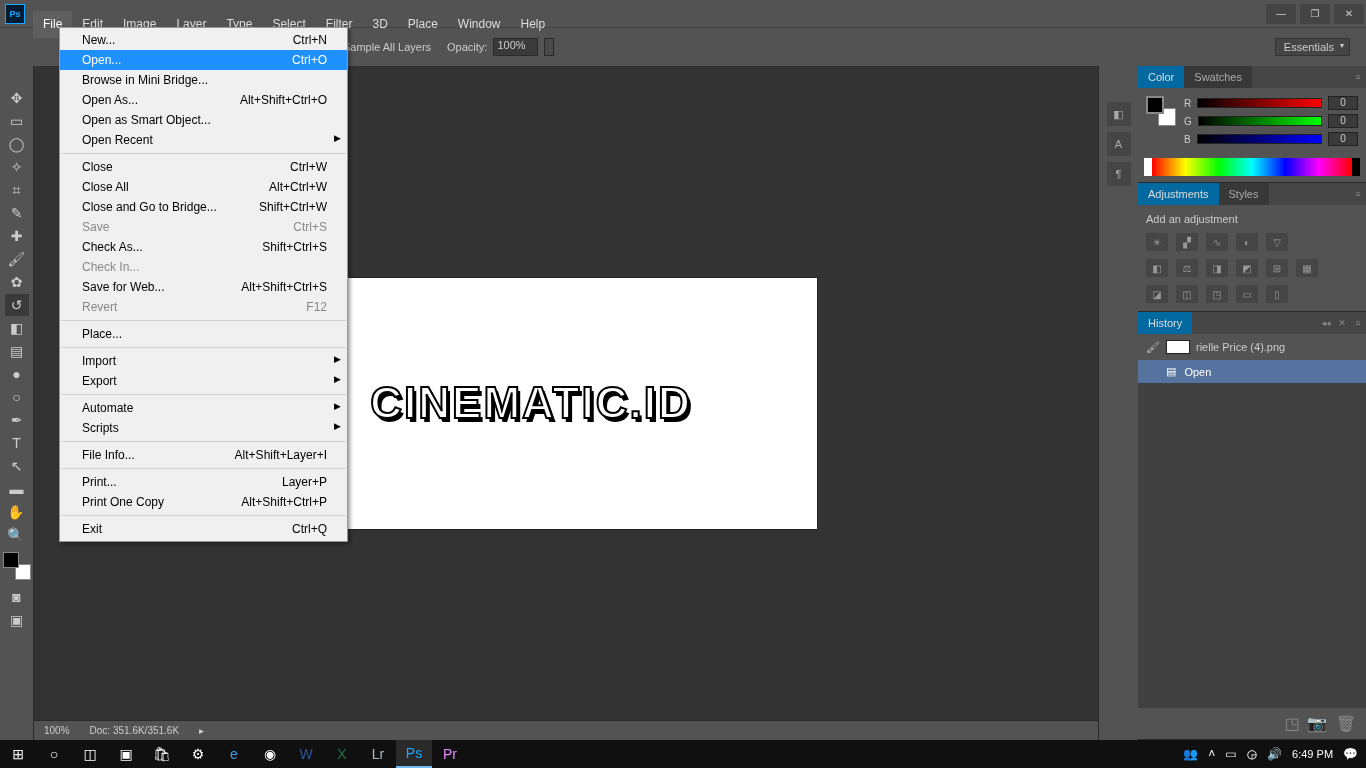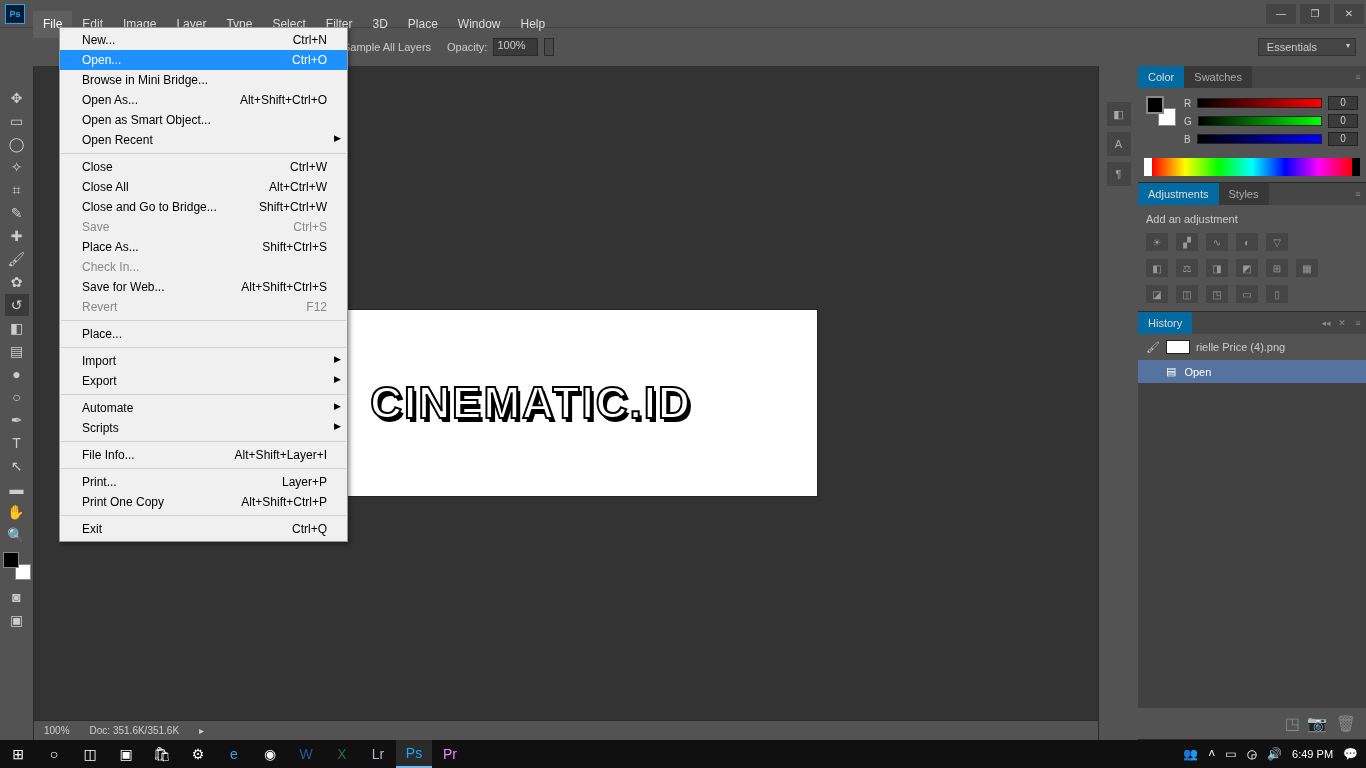--- a/index.html
+++ b/index.html
@@ -20,7 +20,7 @@
 .opt-input { background: #3a3a3a; border: 1px solid #2a2a2a; color: #ccc; width: 45px; height: 18px; font-size: 11px; padding: 0 3px; }
 .opt-dd { width: 10px; height: 18px; background: #4a4a4a; border: 1px solid #2a2a2a; display:inline-block; }
 .opt-checkbox { width: 13px; height: 13px; background: #3a3a3a; border: 1px solid #666; }
-.workspace-dd { margin-left: auto; margin-right: 10px; background: #454545; border: 1px solid #333; padding: 2px 38px 2px 8px; color: #ccc; font-size: 11px; position: relative; }
+.workspace-dd { margin-left: auto; margin-right: 16px; background: #454545; border: 1px solid #333; padding: 2px 15px 2px 8px; color: #ccc; font-size: 11px; position: relative; }
 .workspace-dd::after { content: "▾"; position: absolute; right: 5px; font-size: 8px; }
 
 

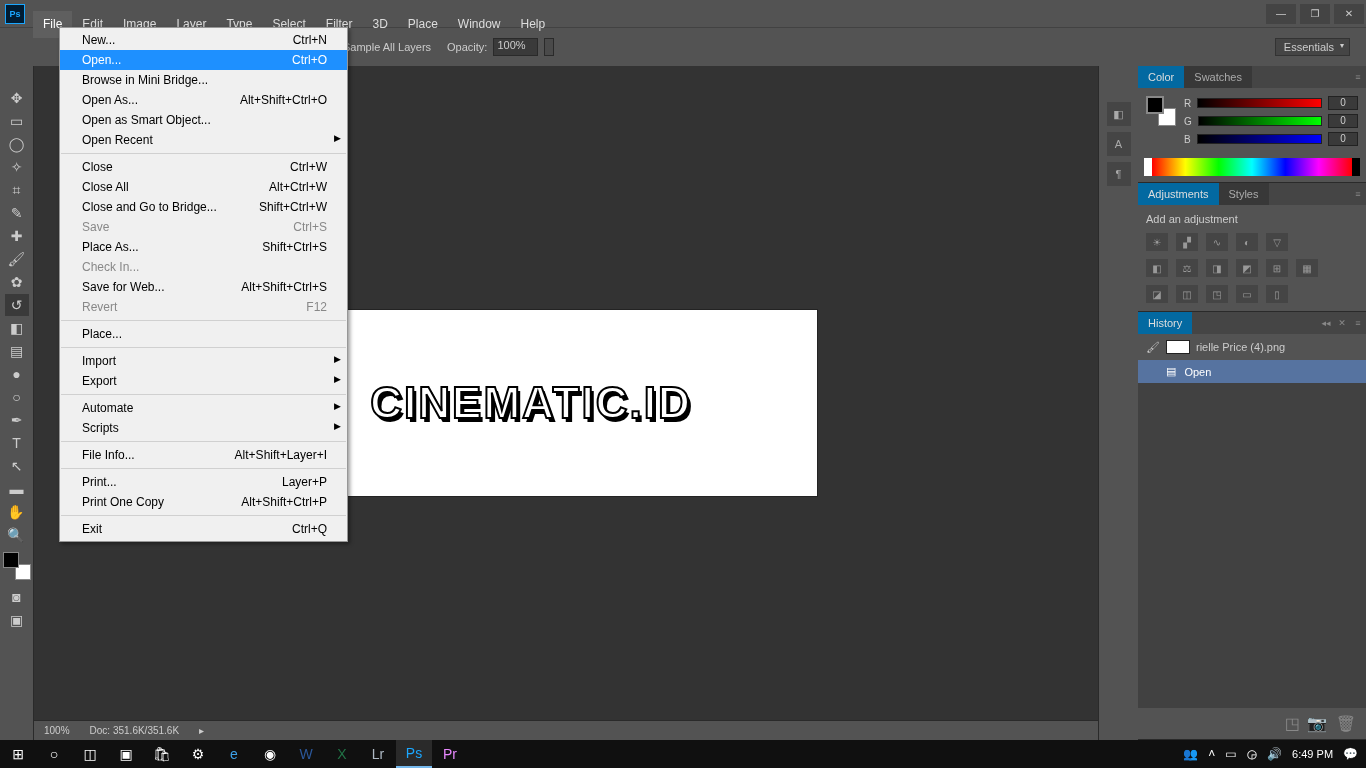--- a/index.html
+++ b/index.html
@@ -319,7 +319,7 @@
       <span class="short">Ctrl+S</span>
     </div>
     <div class="dd-item">
-      <span>Place As...</span>
+      <span>Check As...</span>
       <span class="short">Shift+Ctrl+S</span>
     </div>
     <div class="dd-item dis">

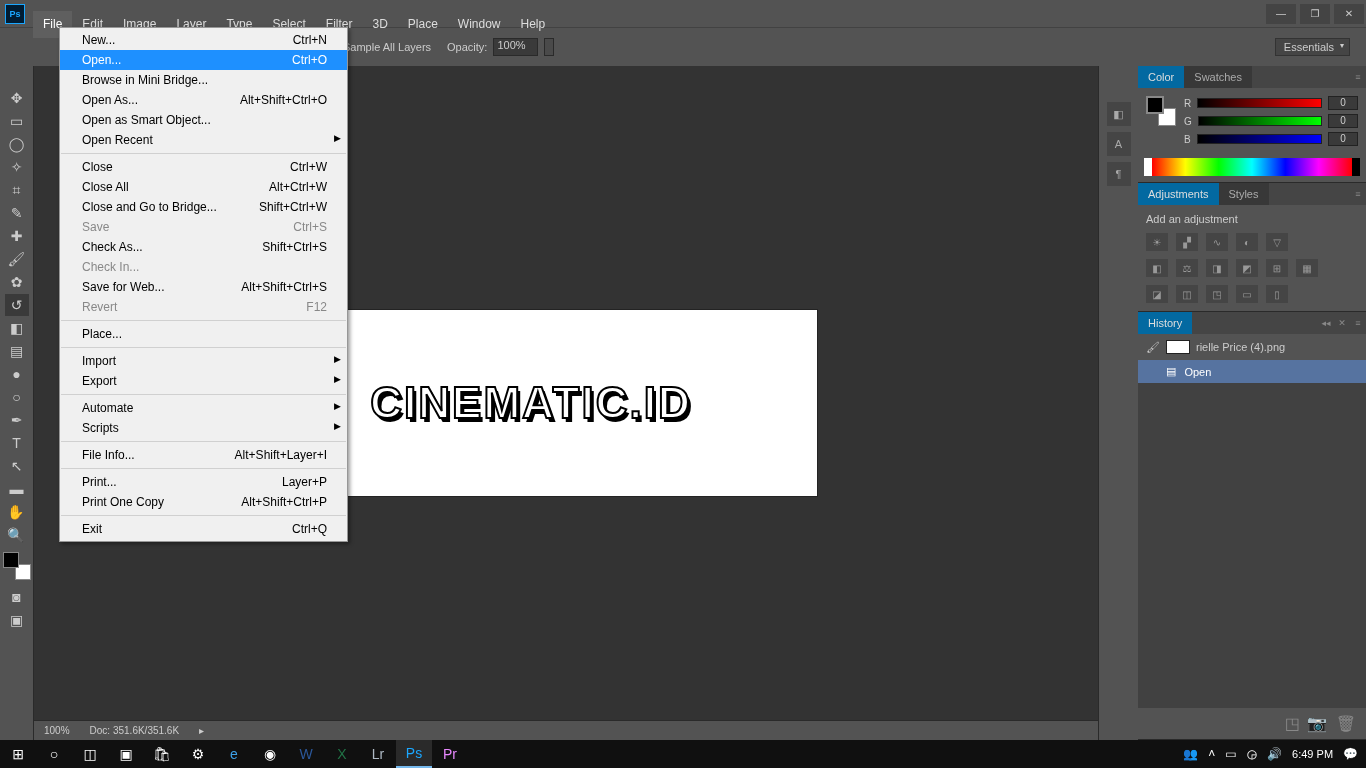--- a/index.html
+++ b/index.html
@@ -33,7 +33,7 @@
 .fgbg .bg { position: absolute; width: 16px; height: 16px; background: #fff; border: 1px solid #888; bottom: 0; right: 0; }
 
 .canvas-area { flex: 1; background: #333333; position: relative; display: flex; align-items: center; justify-content: center; }
-.canvas { width: 552px; height: 186px; background: #fff; box-shadow: 0 0 0 1px rgba(0,0,0,0.3); display: flex; align-items: center; justify-content: center; position: relative; margin-left: -50px; }
+.canvas { width: 552px; height: 251px; background: #fff; box-shadow: 0 0 0 1px rgba(0,0,0,0.3); display: flex; align-items: center; justify-content: center; position: relative; margin-left: -50px; }
 .canvas-text { font-size: 44px; font-weight: 900; letter-spacing: 2px; color: #fff; -webkit-text-stroke: 2px #000; text-shadow: 3px 4px 0 #000; position: relative; left: -10px; }
 
 

